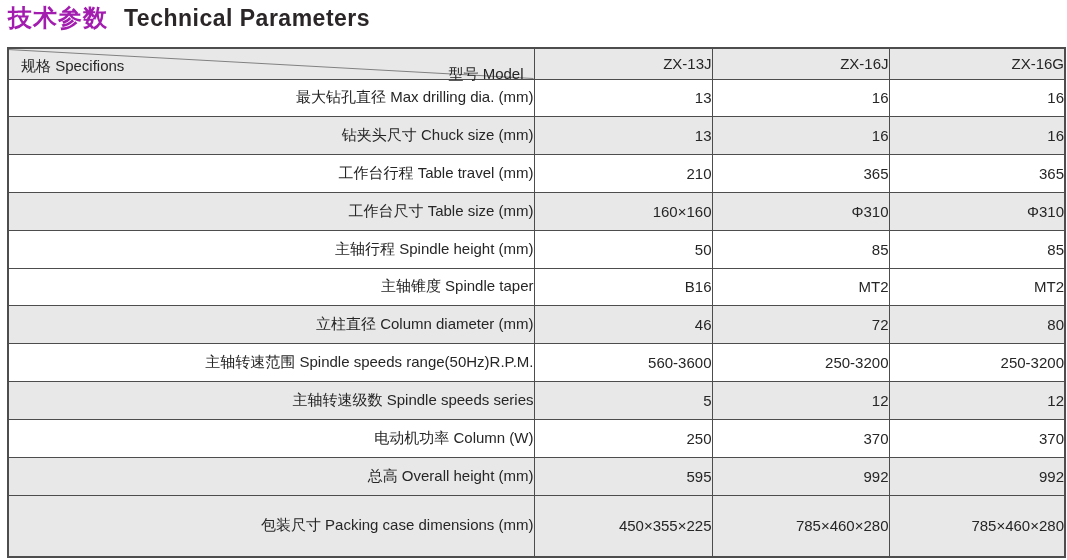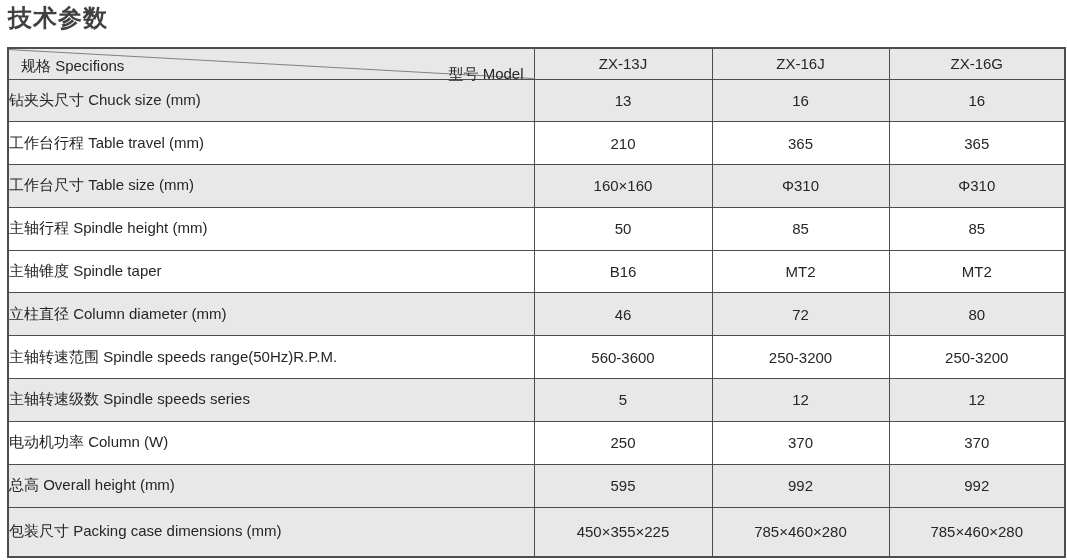--- a/index.html
+++ b/index.html
@@ -23,7 +23,7 @@
     white-space:nowrap;
   }
   .page-title .cn{
-    font-size:24px;font-weight:700;color:#404040;letter-spacing:1px;
+    font-size:24px;font-weight:700;color:#a21caf;letter-spacing:1px;
   }
   .page-title .en{
     font-size:23px;font-weight:600;color:#2a2627;letter-spacing:0.5px;

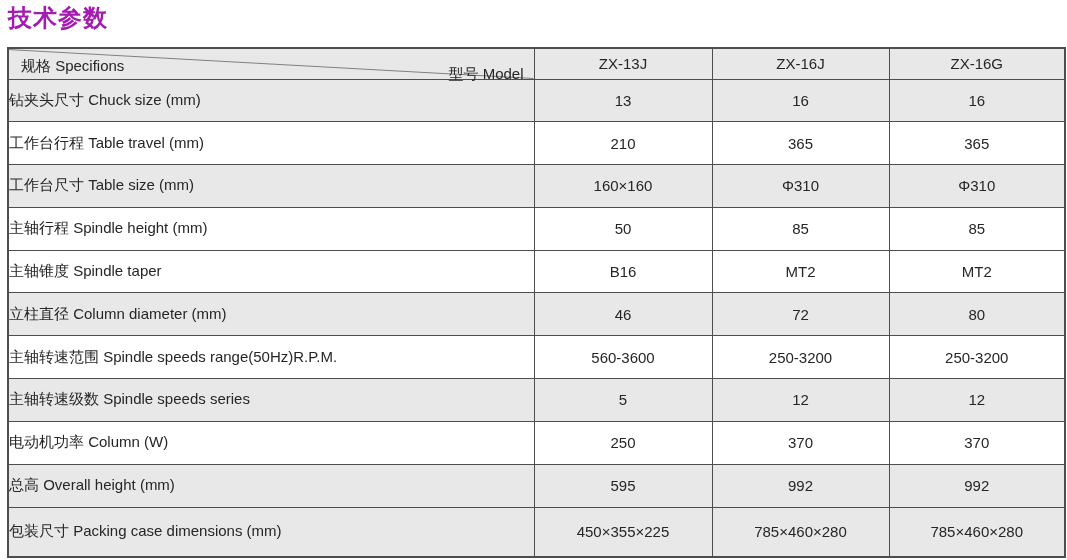--- a/index.html
+++ b/index.html
@@ -71,6 +71,7 @@
 
 <div class="page-title">
   <span class="cn">技术参数</span>
+  <span class="en">Technical Parameters</span>
 </div>
 
 <table class="spec">

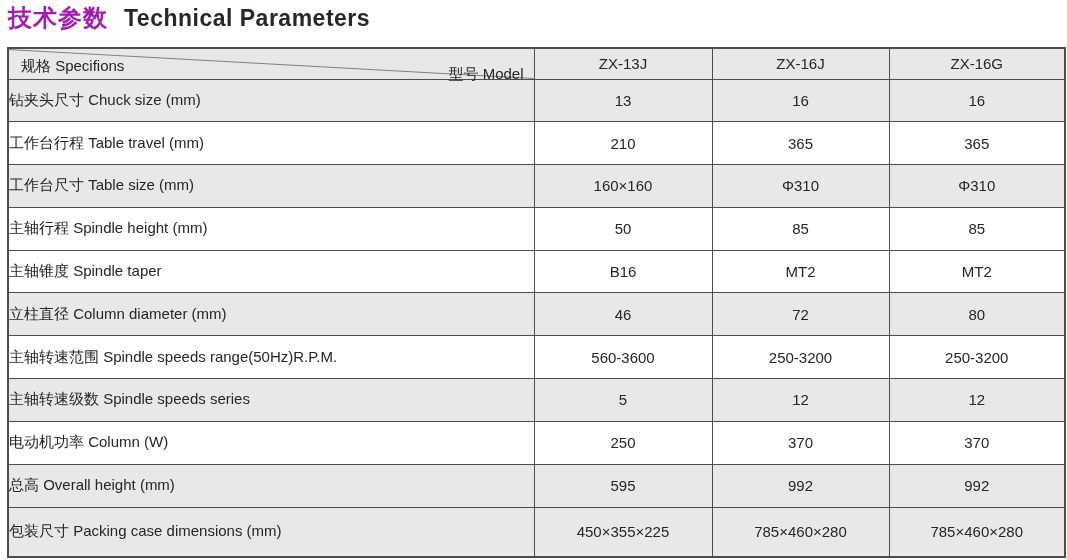--- a/index.html
+++ b/index.html
@@ -39,6 +39,7 @@
     padding:0;
     vertical-align:middle;
     font-weight:400;
+    text-align:right;
   }
   table.spec{border:2px solid var(--border);}
   col.c-label{width:526px;}

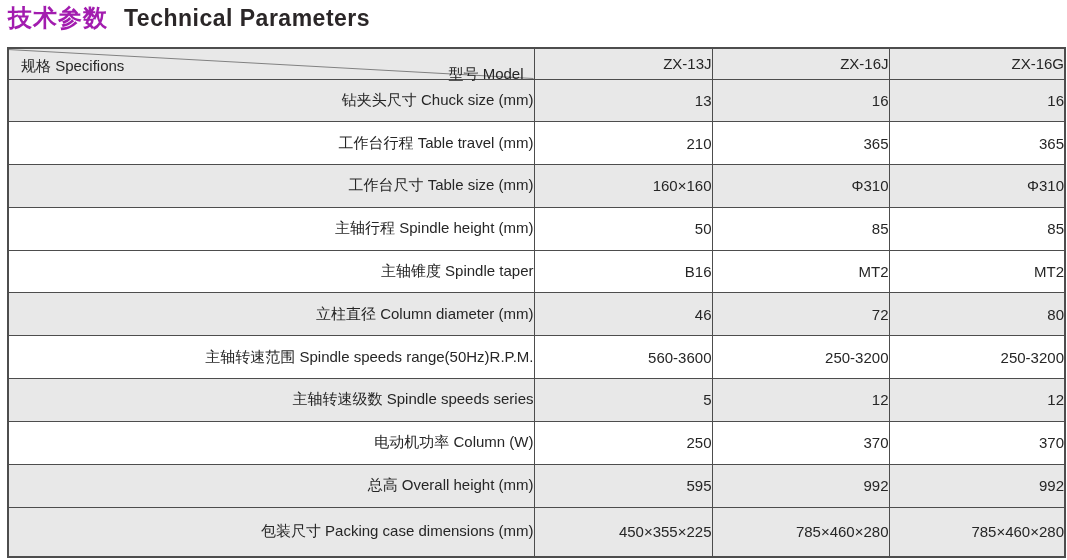--- a/index.html
+++ b/index.html
@@ -99,6 +99,12 @@
   </thead>
   <tbody>
 
+  <tr class="row">
+    <td class="label">最大钻孔直径  Max drilling dia. (mm)</td>
+    <td class="value">13</td>
+    <td class="value">16</td>
+    <td class="value">16</td>
+  </tr>
       <tr class="row shade">
     <td class="label">钻夹头尺寸  Chuck size (mm)</td>
     <td class="value">13</td>

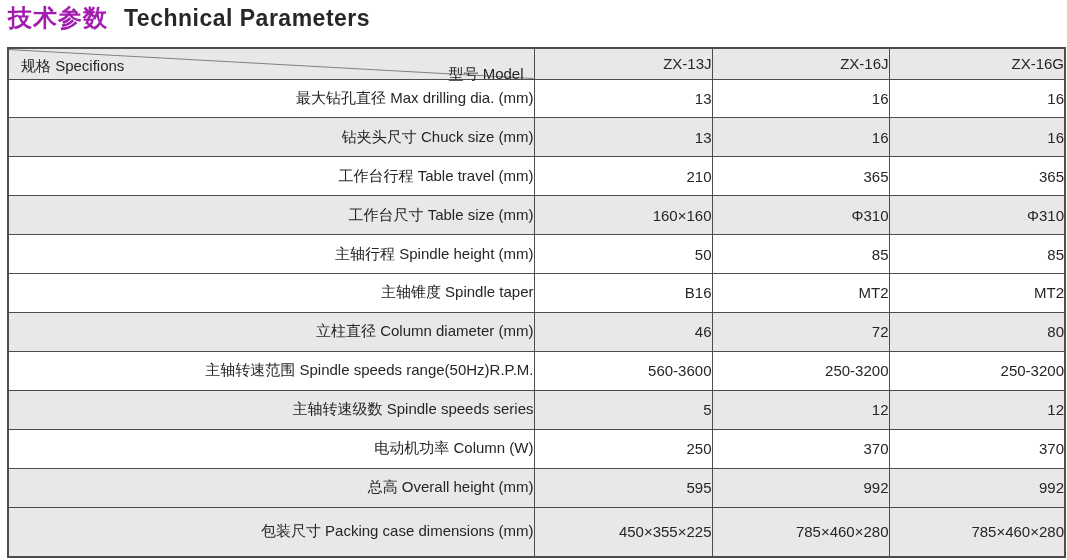--- a/index.html
+++ b/index.html
@@ -49,7 +49,7 @@
   tr.head{height:31px;background:var(--shade);}
   tr.row{background:#ffffff;}
   tr.row.shade{background:var(--shade);}
-  tr.row.tall{height:50px;}
+  tr.row.tall{height:62px;}
   td.label{
     text-align:left;padding-left:12px;padding-right:6px;
     white-space:nowrap;overflow:hidden;

